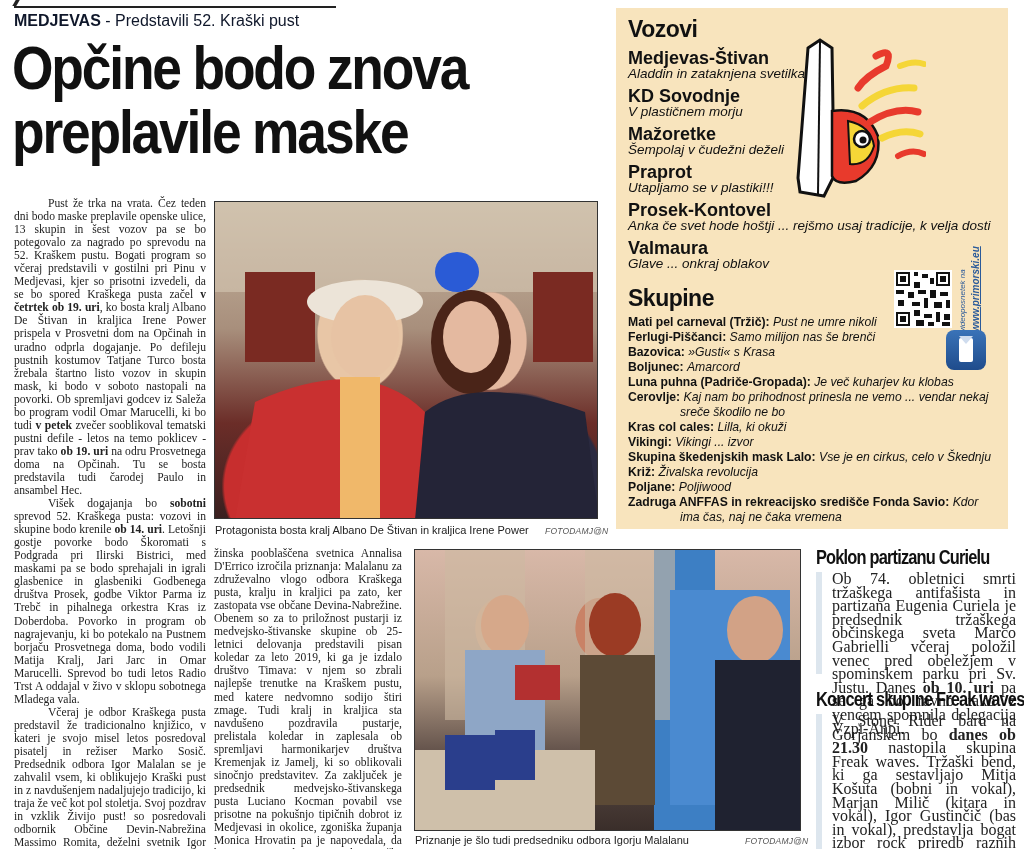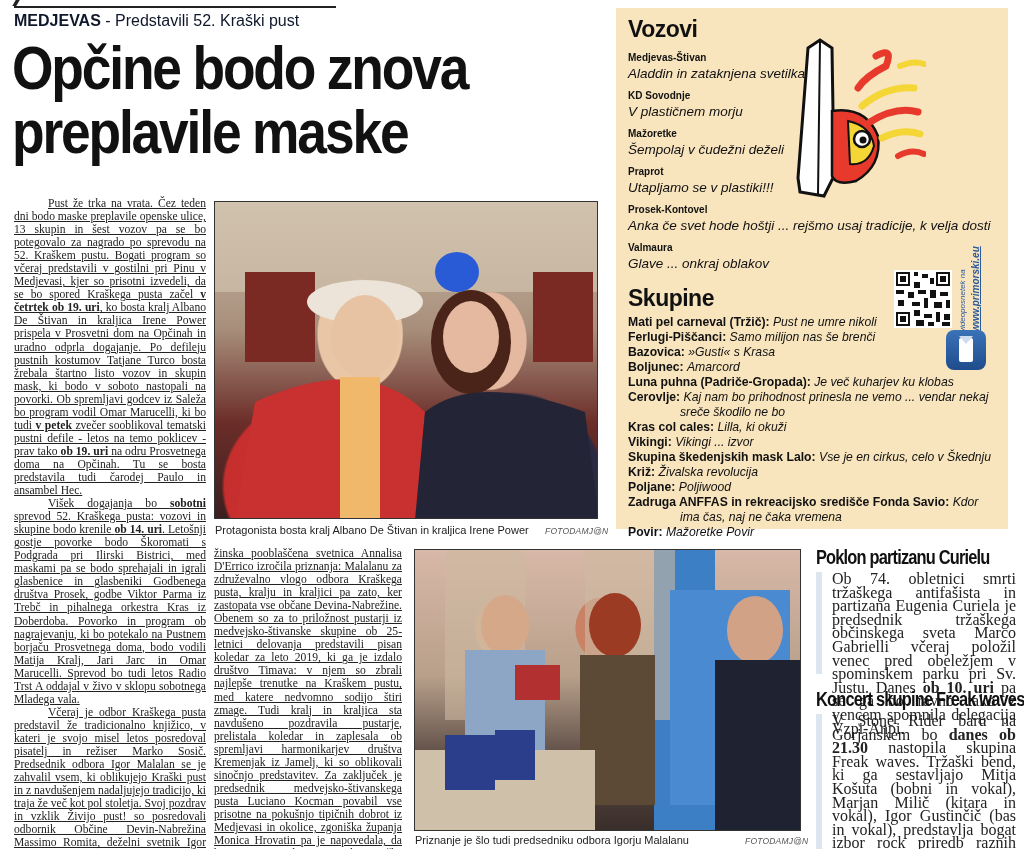--- a/index.html
+++ b/index.html
@@ -55,7 +55,7 @@
   #sb-skupine-title { top: 277px; }
   .vozovi-list { position: absolute; left: 12px; top: 42px; width: 380px; }
   .voz { margin-bottom: 6px; }
-  .voz .name { font-weight: bold; font-size: 10px; line-height: 16px; }
+  .voz .name { font-weight: bold; font-size: 18px; line-height: 16px; }
   .voz .title { font-style: italic; font-size: 13.5px; line-height: 16px; white-space: nowrap; }
   .skupine-list { position: absolute; left: 12px; top: 307px; width: 370px; }
   .sk { font-size: 12.2px; line-height: 15px; padding-left: 52px; text-indent: -52px; }

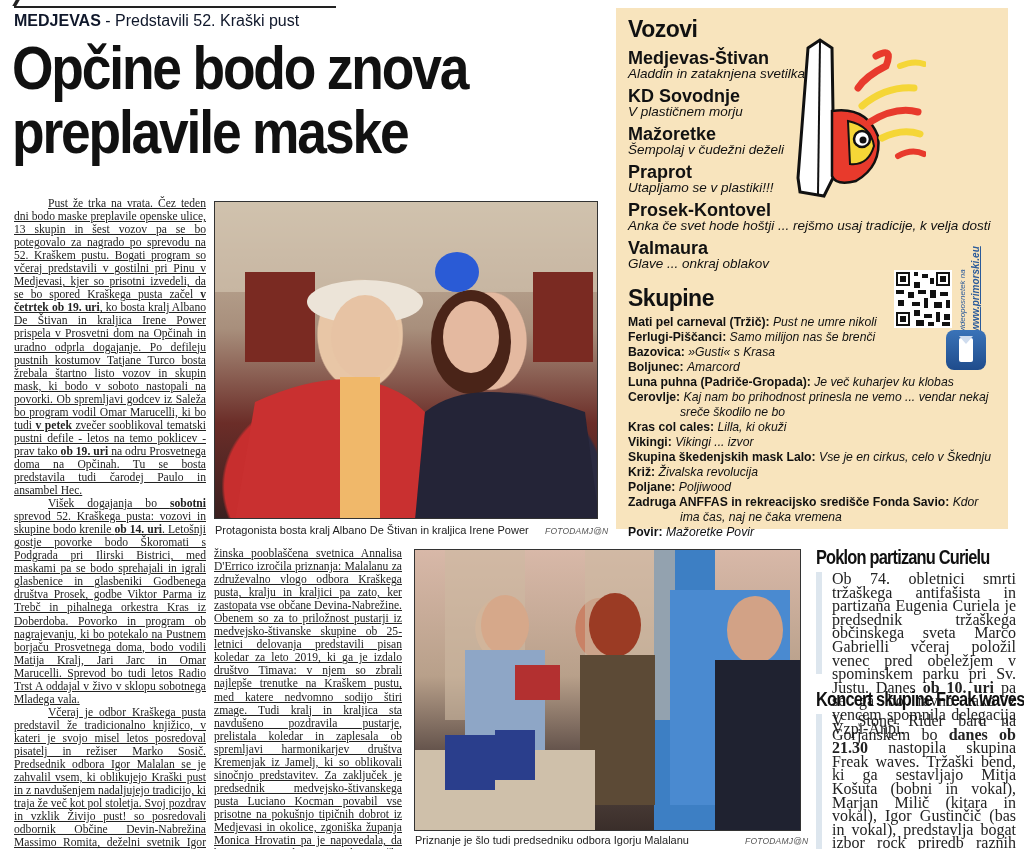--- a/index.html
+++ b/index.html
@@ -16,7 +16,7 @@
   .headline div { white-space: nowrap; }
 
   .col { position: absolute; font-size: 11.6px; line-height: 13.05px; text-align: justify; color: #222; }
-  .col p { text-indent: 34px; text-decoration: underline; }
+  .col p { text-indent: 34px; }
   .col b { font-weight: bold; }
   #col1 { left: 14px; top: 197px; width: 192px; }
   #col2 { left: 214px; top: 547px; width: 188px; }

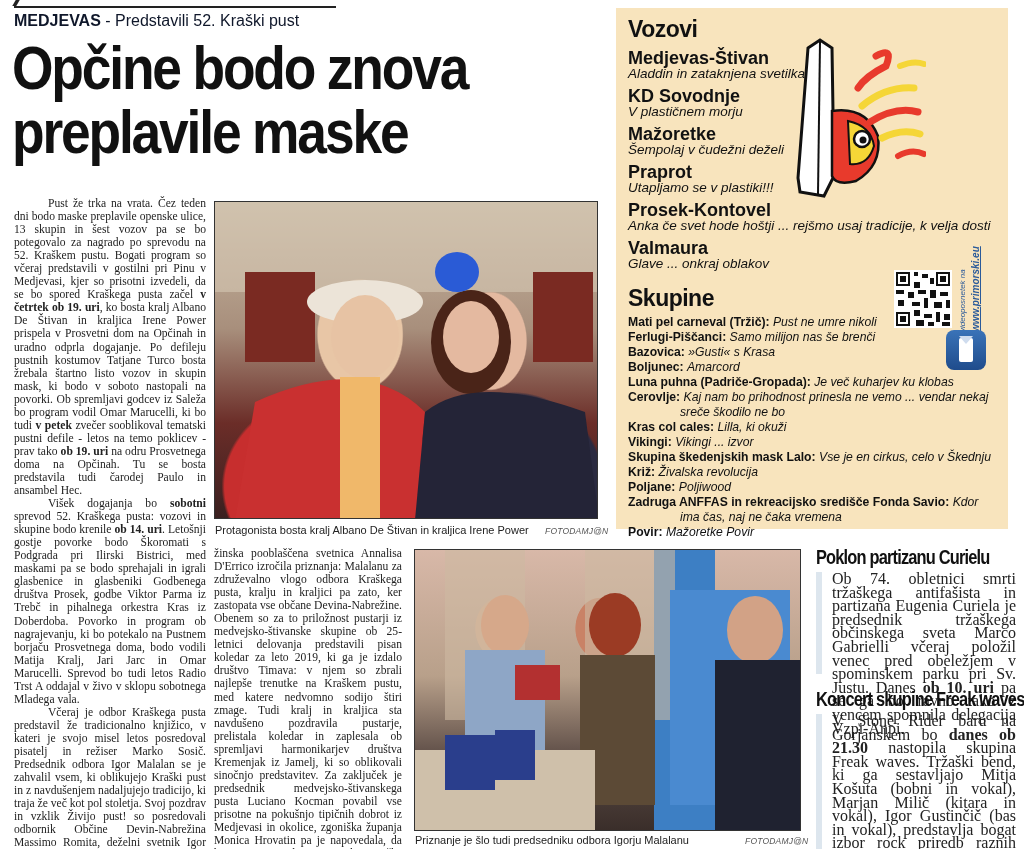--- a/index.html
+++ b/index.html
@@ -244,7 +244,6 @@
     <div class="sk"><span class="n">Križ:</span> <span class="t">Živalska revolucija</span></div>
     <div class="sk"><span class="n">Poljane:</span> <span class="t">Poljiwood</span></div>
     <div class="sk"><span class="n">Zadruga ANFFAS in rekreacijsko središče Fonda Savio:</span> <span class="t">Kdor ima čas, naj ne čaka vremena</span></div>
-    <div class="sk"><span class="n">Povir:</span> <span class="t">Mažoretke Povir</span></div>
   </div>
 </div>
 

